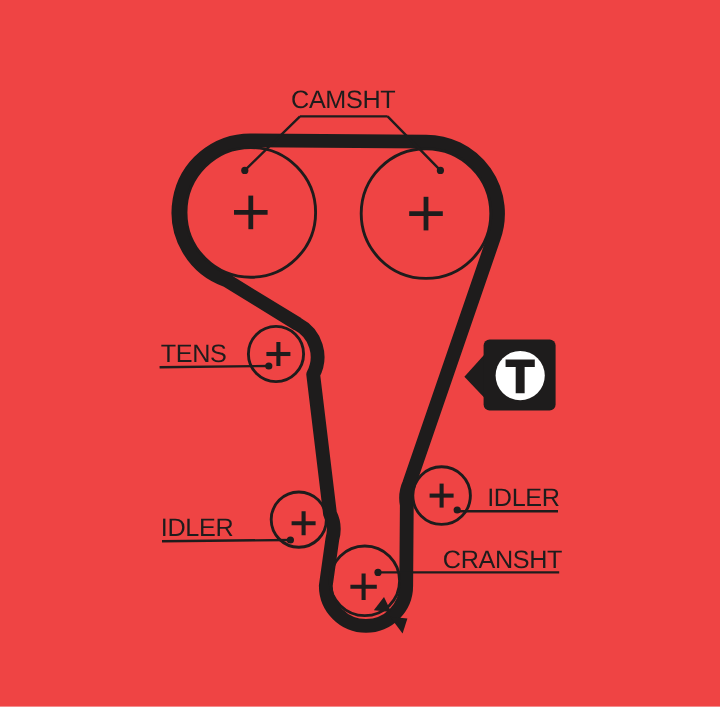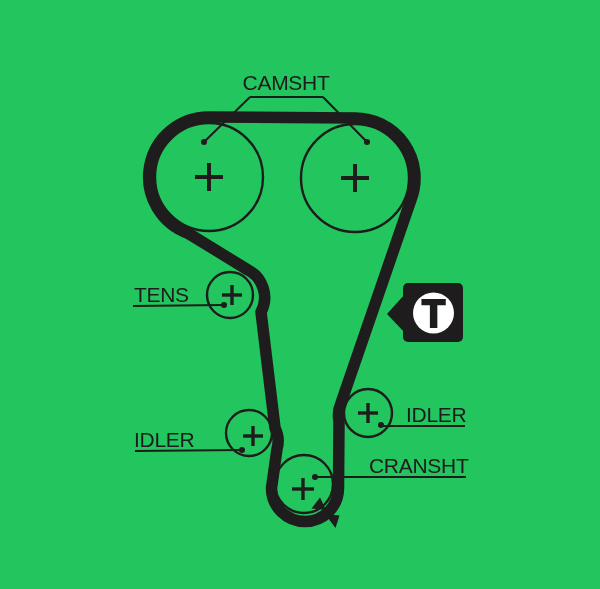--- a/index.html
+++ b/index.html
@@ -15,7 +15,7 @@
     position: relative;
     width: 600px;
     height: 589px;
-    background: #22c55e;
+    background: #ef4444;
   }
   svg { display: block; }
   .belt {

